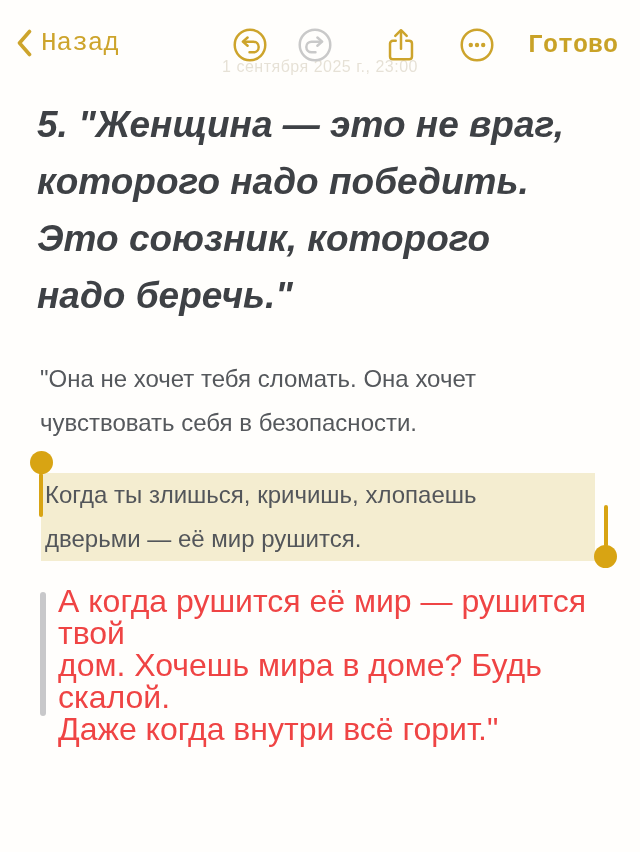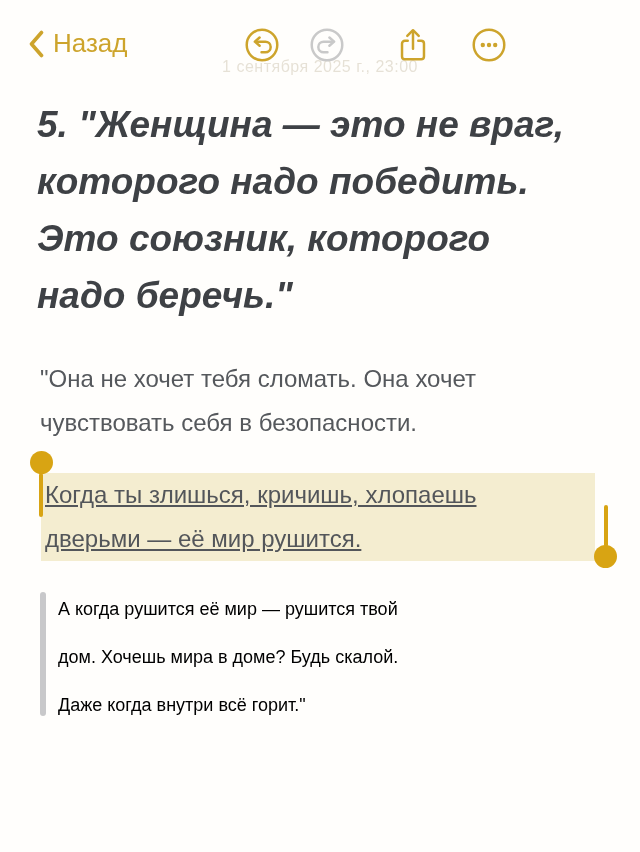--- a/index.html
+++ b/index.html
@@ -13,7 +13,7 @@
   .screen { position:absolute; inset:0; background:#fffefc; }
 
   
-  .navbar { position:absolute; top:0; left:12px; right:0; height:76px; z-index:5; }
+  .navbar { position:absolute; top:0; left:0; right:0; height:76px; z-index:5;font-family:Liberation Mono, monospace; }
   .back-button {
     position:absolute; left:16px; top:28px;
     display:flex; align-items:center; gap:9px;

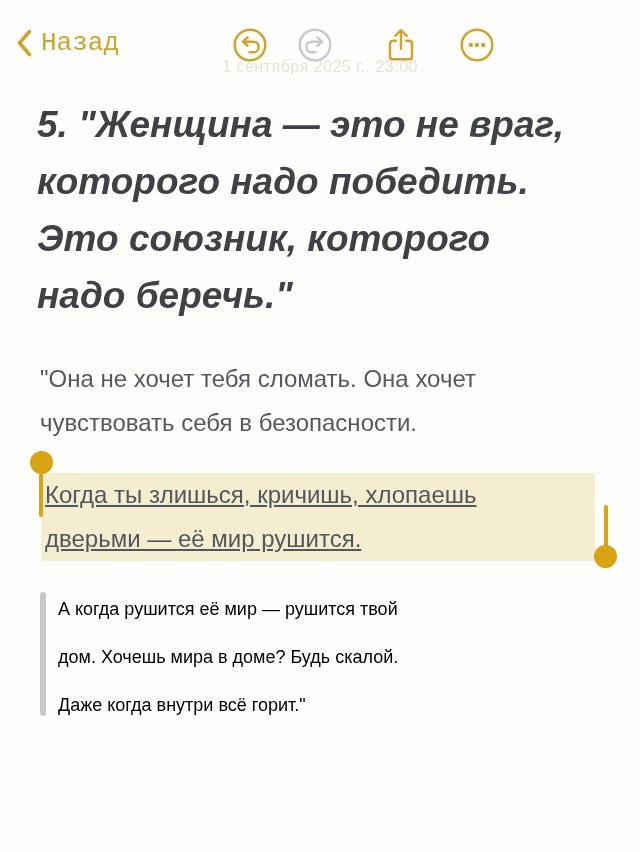--- a/index.html
+++ b/index.html
@@ -136,6 +136,7 @@
       </svg>
     </button>
 
+    <div class="done-button">Готово</div>
   </header>
 
   <main class="note">

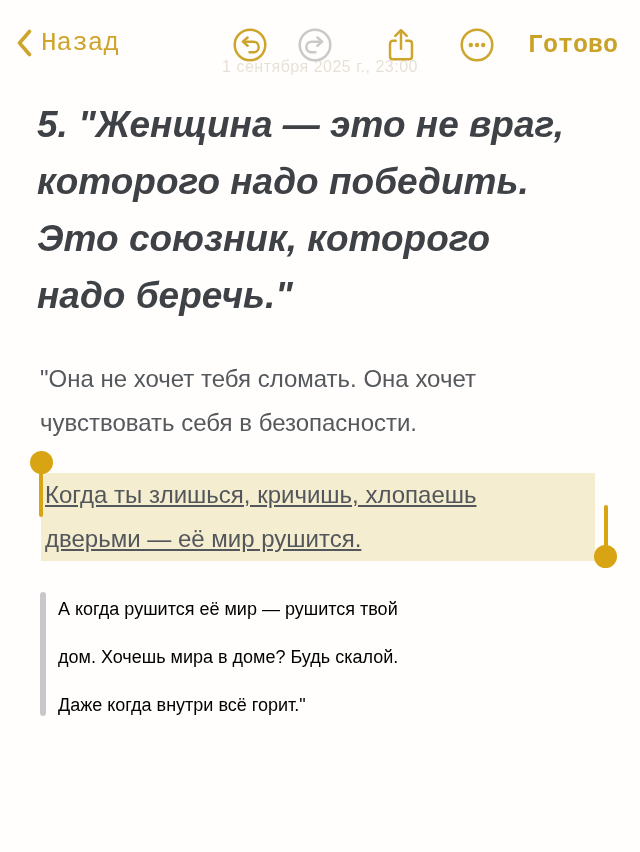--- a/index.html
+++ b/index.html
@@ -57,7 +57,7 @@
     background:#f4edd0;
     padding-left:4px;
     font-size:24px; line-height:44px;
-    color:#53565a; white-space:pre-line;text-decoration:underline;
+    color:#53565a; white-space:pre-line;
   }
   .handle { position:absolute; z-index:6; }
   .knob {

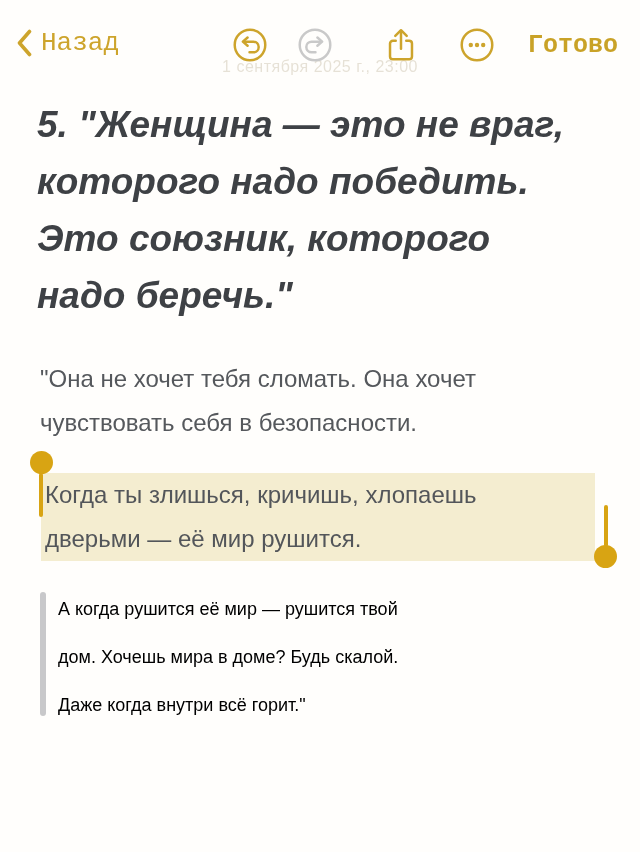--- a/index.html
+++ b/index.html
@@ -81,8 +81,8 @@
     background:#c8c8ca;
   }
   .quote-text {
-    font-size:18px; line-height:48px;
-    color:#000000; white-space:pre-line;
+    font-size:32px; line-height:32px;
+    color:#ef4444; white-space:pre-line;
   }
 </style>
 </head>

